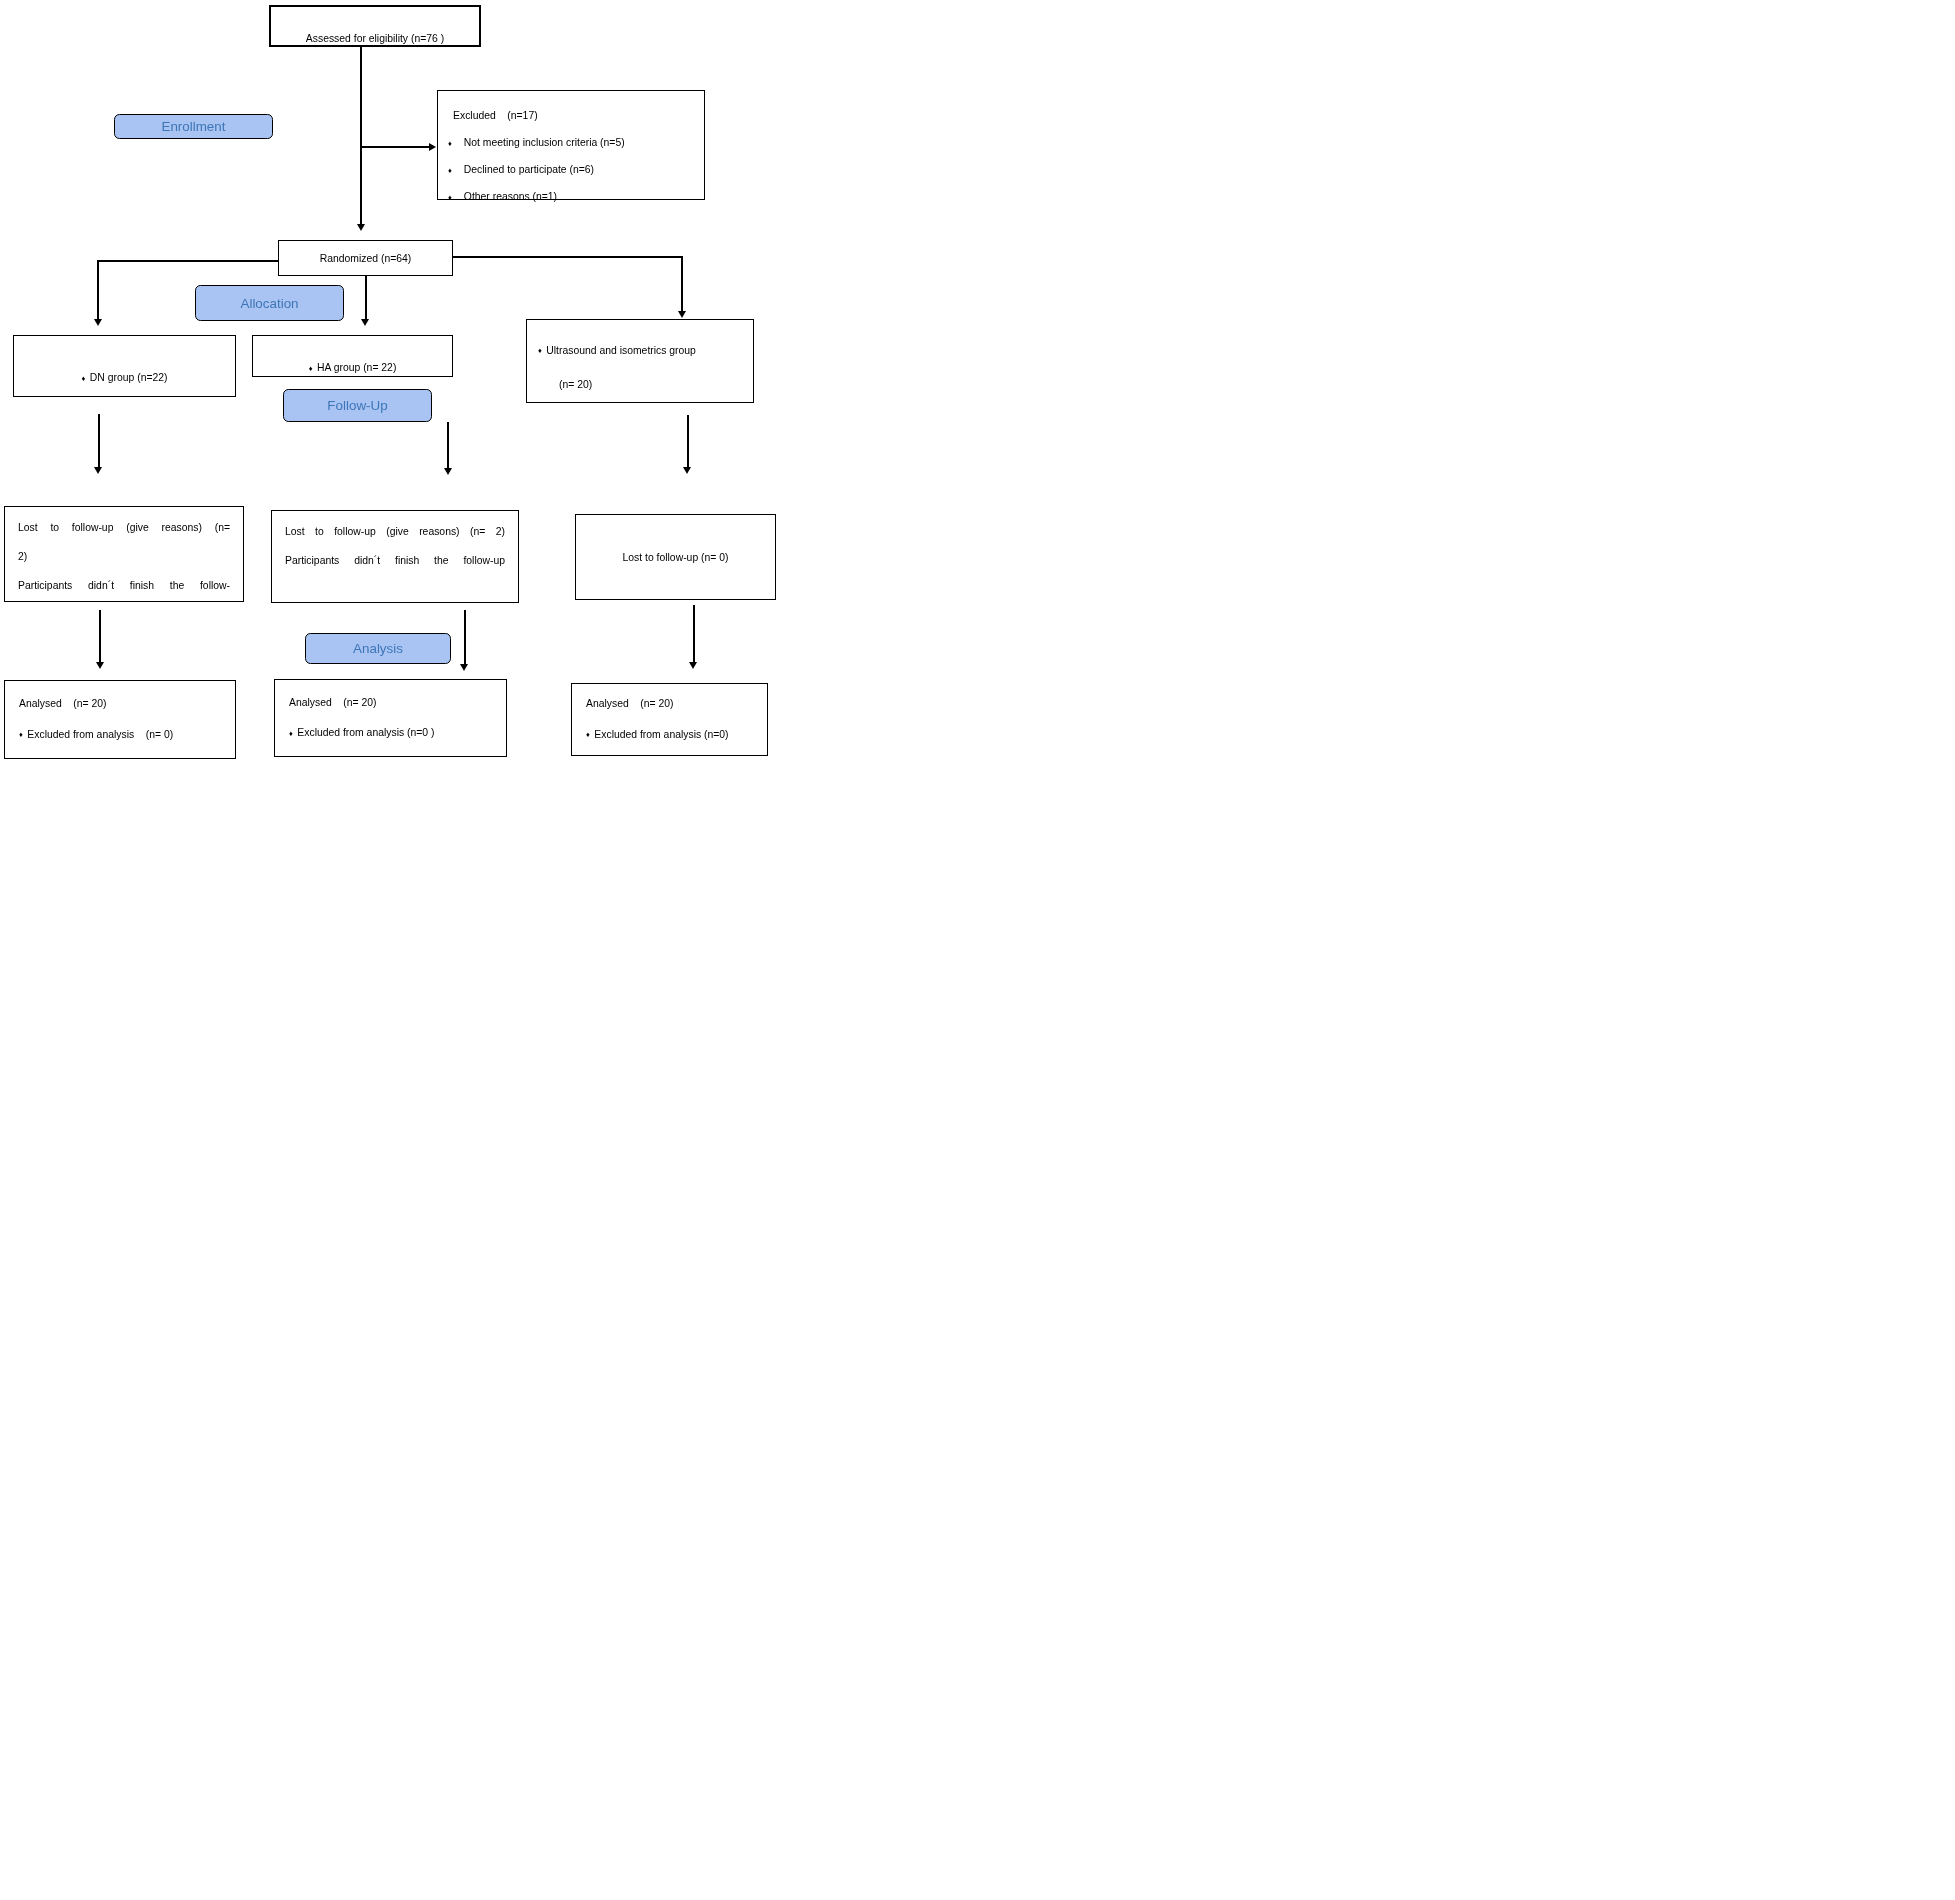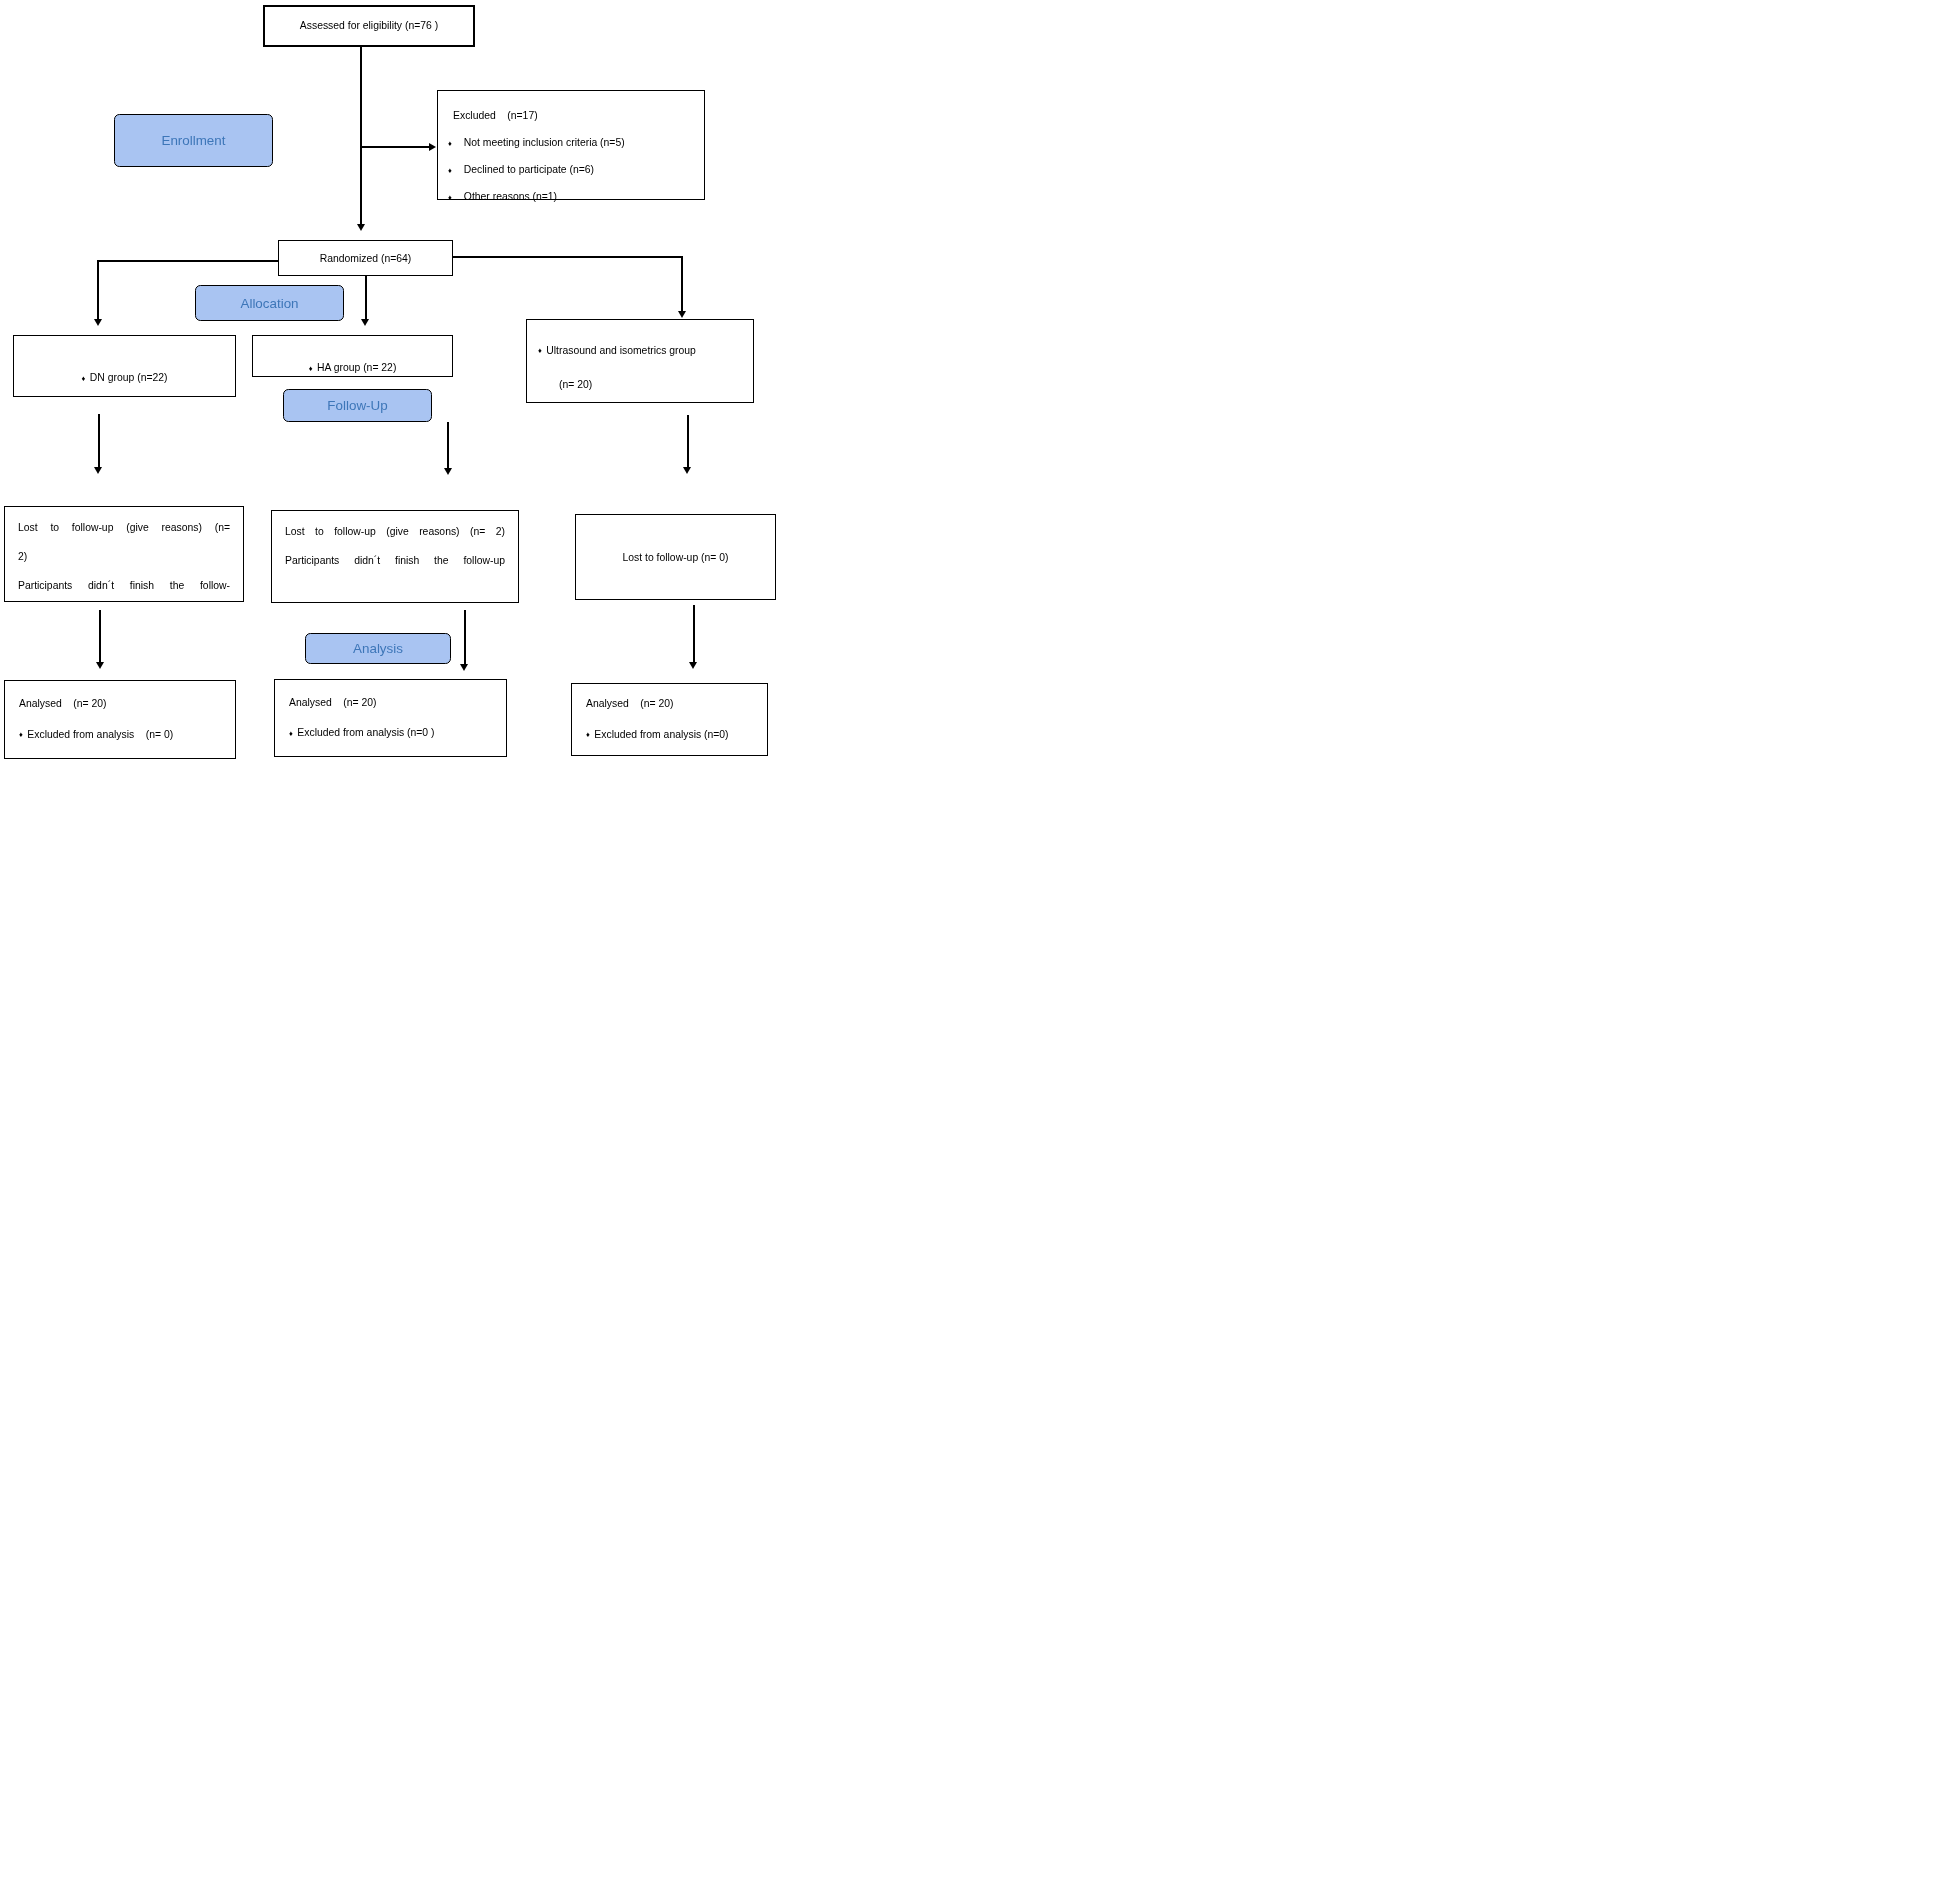--- a/index.html
+++ b/index.html
@@ -56,7 +56,7 @@
   .us-l2 { padding-left:21px; }
 
   
-  #assessed   { left:263px;  top:4.5px;    width:212px; height:42px;  border-width:2px; }
+  #assessed   { left:269px;  top:4.5px;    width:212px; height:42px;  border-width:2px;justify-content:flex-end; }
   #excluded   { left:437px;  top:90px;  width:268px; height:110px; }
   #randomized { left:278px;  top:240px;  width:175px; height:36px;  }
   #dnbox      { left:13px;   top:335px;  width:223px; height:62px; }

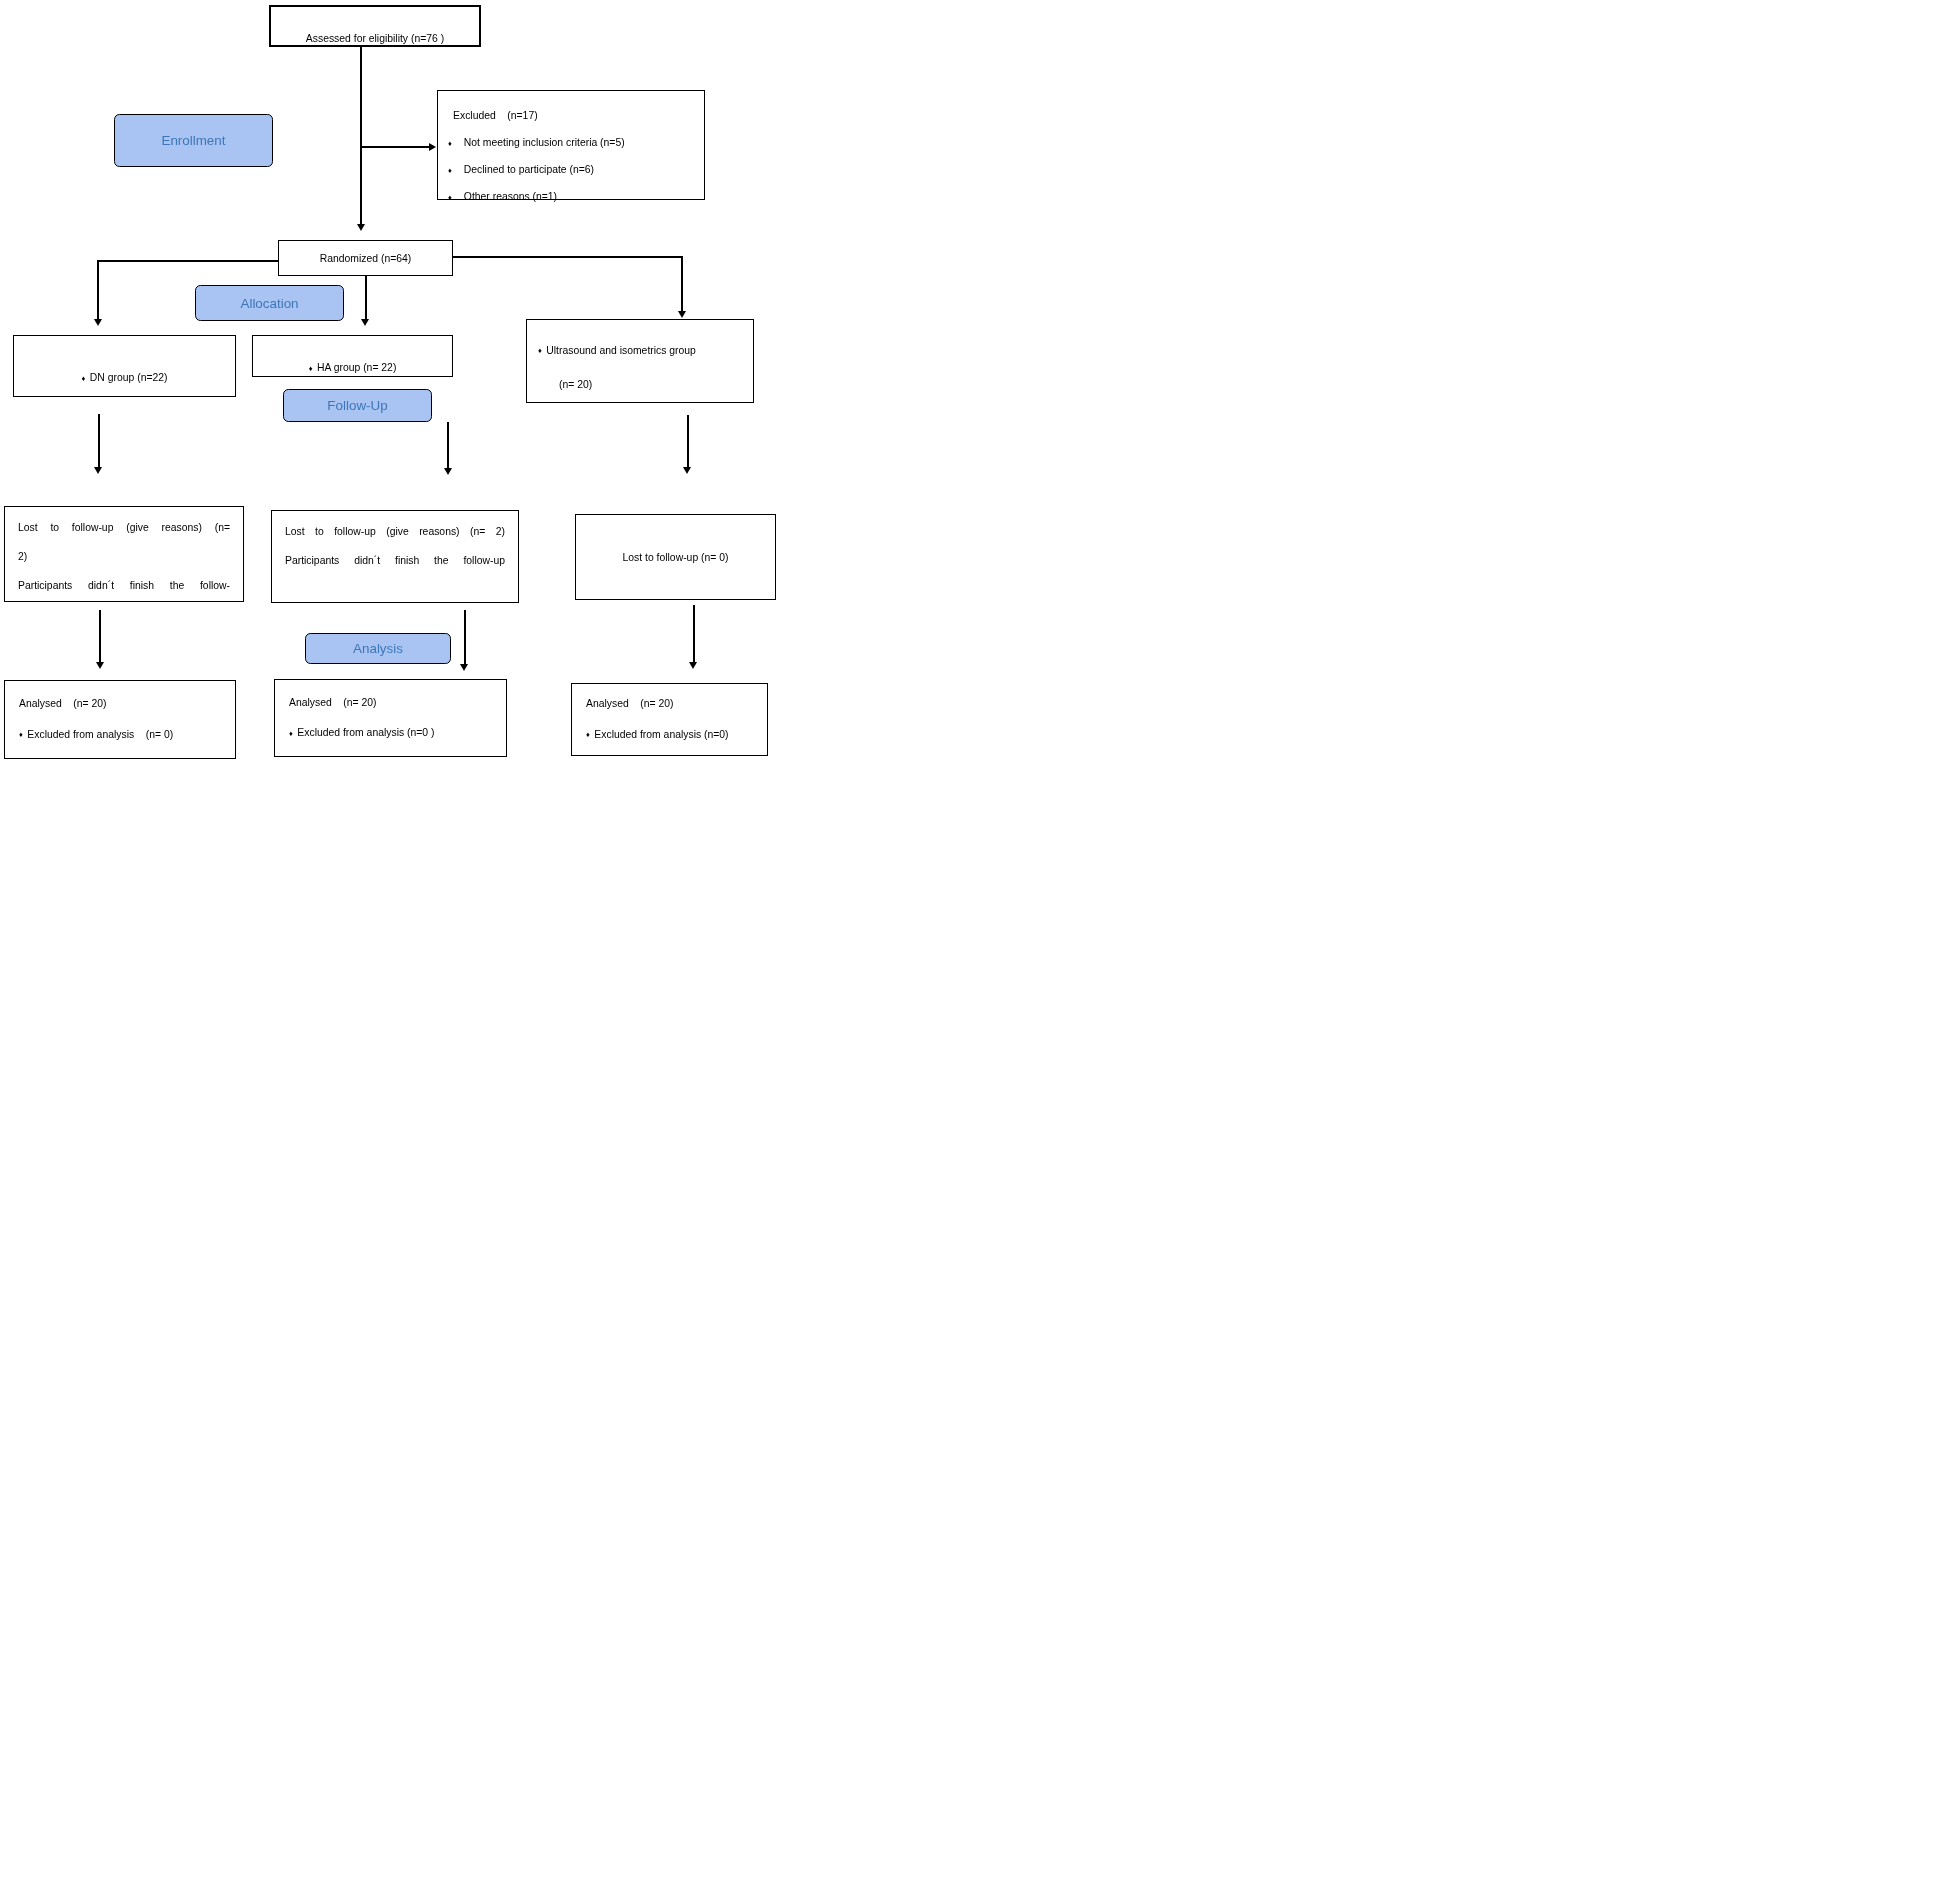--- a/index.html
+++ b/index.html
@@ -69,7 +69,7 @@
   #anha       { left:274px;  top:679px; width:233px; height:78px; }
   #anus       { left:571px; top:683px; width:197px; height:73px; }
 
-  #lbl-enrollment { left:114px; top:114px;  width:159px; height:53px; }
+  #lbl-enrollment { left:114px; top:114px;  width:159px; height:25px; }
   #lbl-allocation { left:195px; top:285px;  width:149px; height:36px; }
   #lbl-followup   { left:283px; top:389px;  width:149px; height:33px; }
   #lbl-analysis   { left:305px; top:633px; width:146px; height:31px; }

